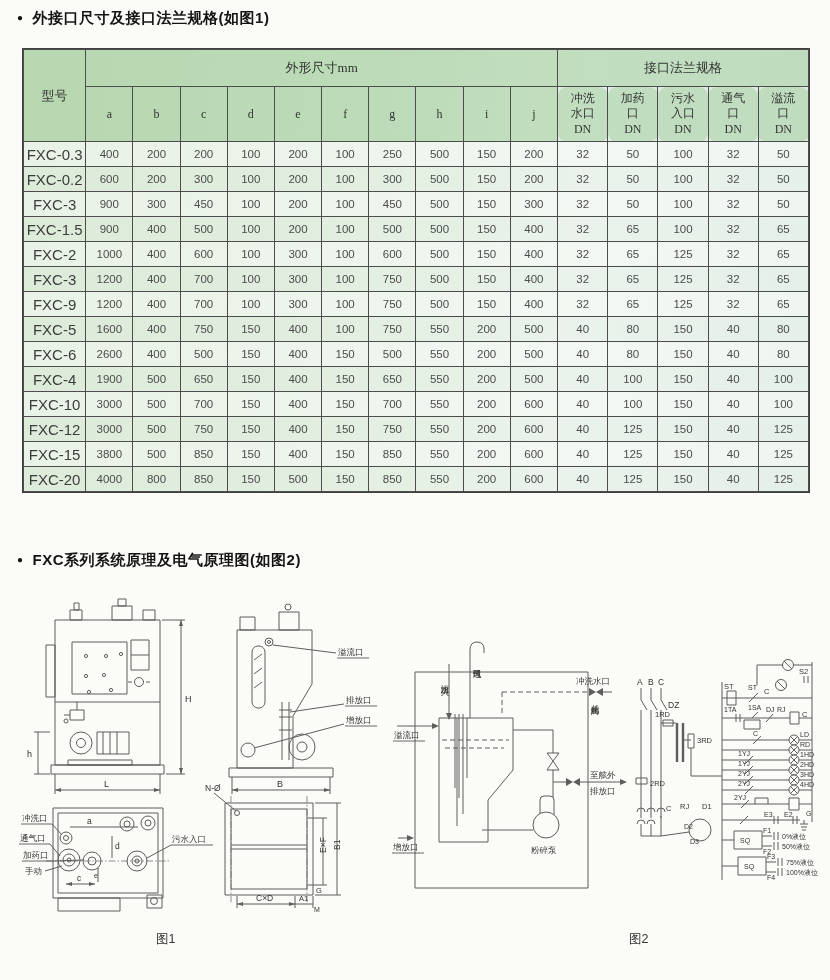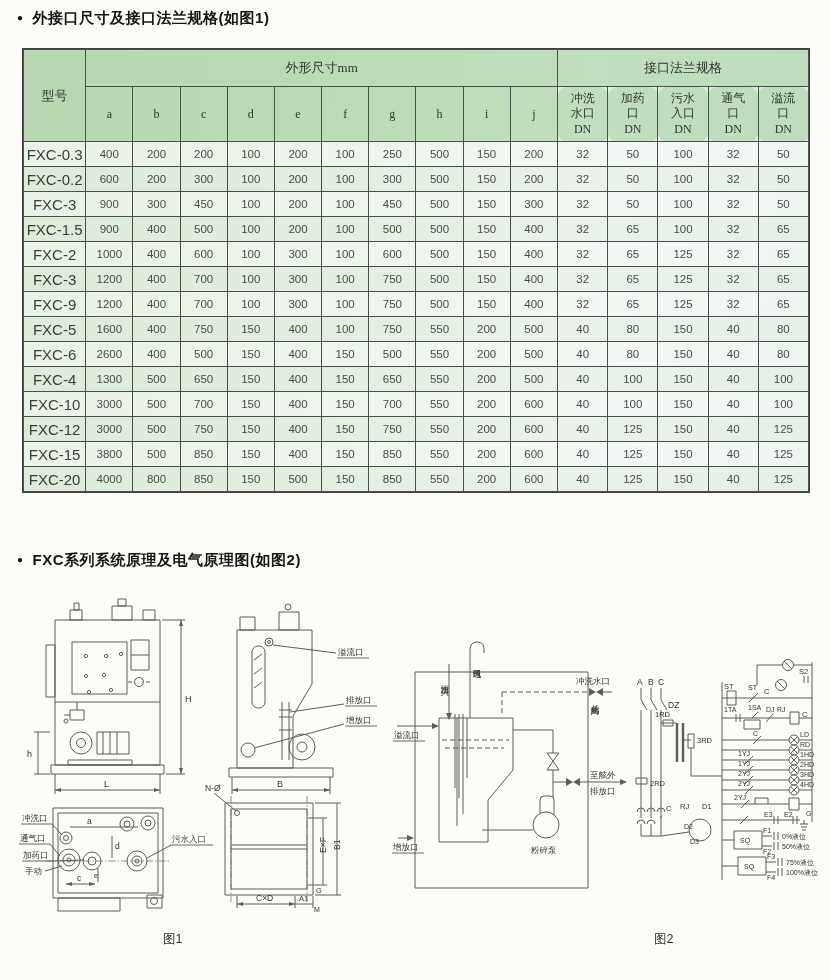--- a/index.html
+++ b/index.html
@@ -290,7 +290,7 @@
           </tr>
           <tr>
             <td class="model-cell">FXC-4</td>
-            <td>1300</td>
+            <td>1900</td>
             <td>500</td>
             <td>650</td>
             <td>150</td>

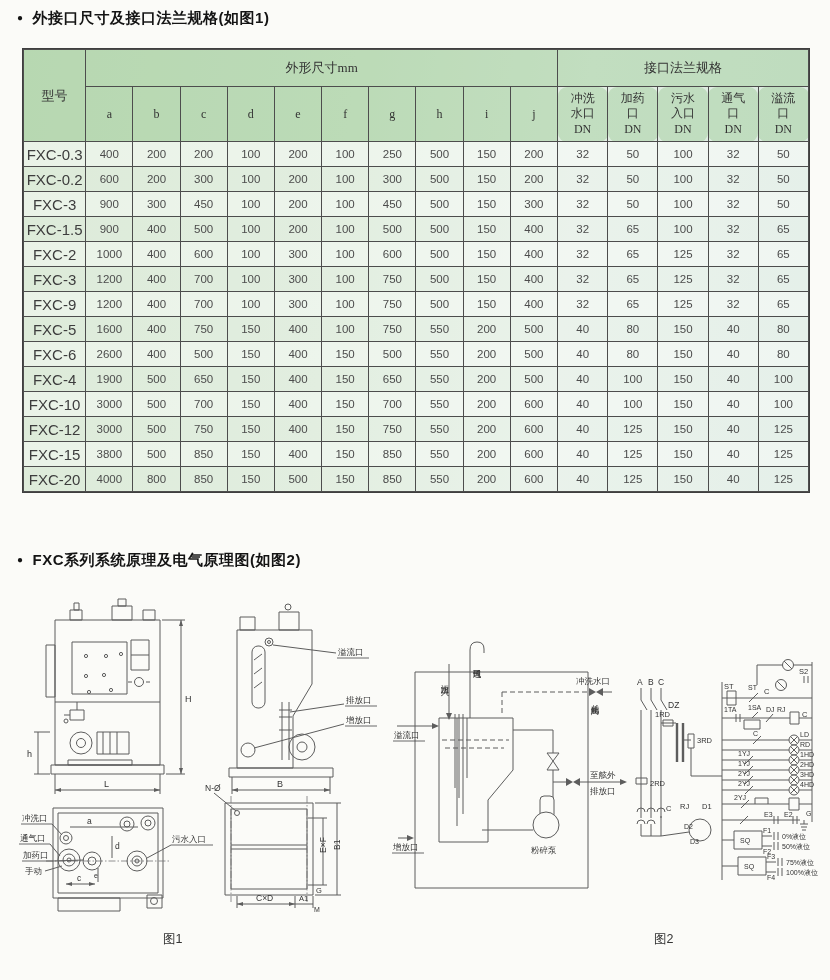--- a/index.html
+++ b/index.html
@@ -46,7 +46,7 @@
     font-size:8.5px;color:#333;line-height:1;letter-spacing:1px;
   }
   .fig-caption{position:absolute;font-size:12.5px;color:#333;}
-  #cap1{left:163px;top:341px;}
+  #cap1{left:156px;top:341px;}
   #cap2{left:654px;top:341px;}
 
   

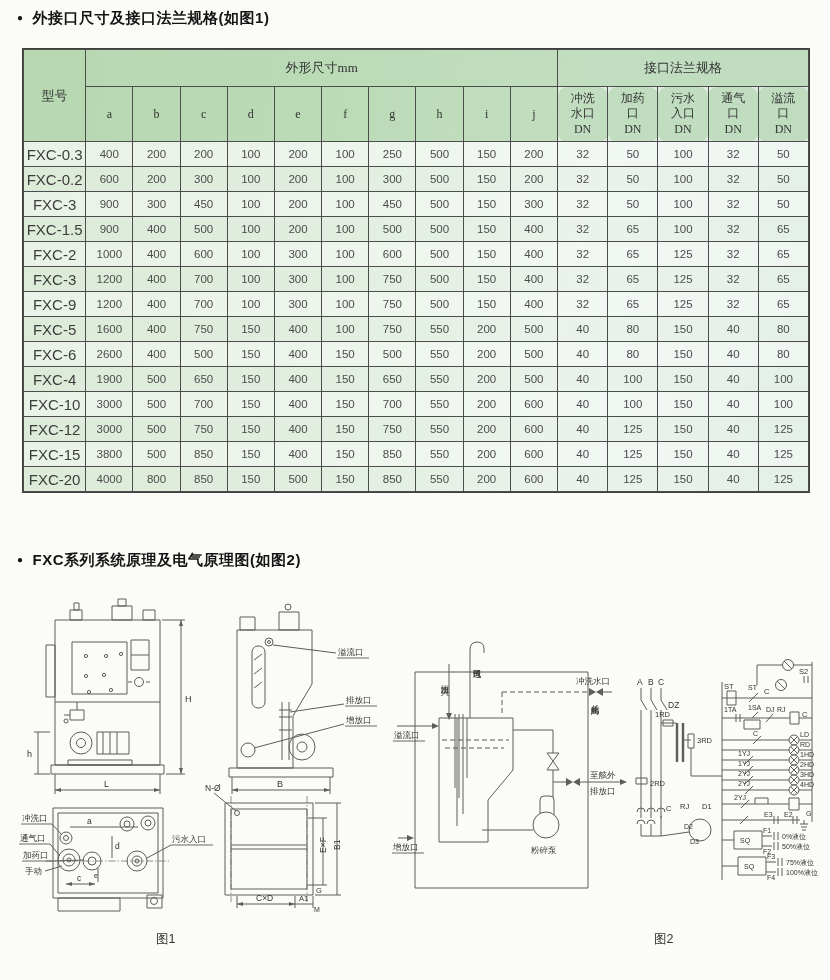--- a/index.html
+++ b/index.html
@@ -47,7 +47,7 @@
   }
   .fig-caption{position:absolute;font-size:12.5px;color:#333;}
   #cap1{left:156px;top:341px;}
-  #cap2{left:654px;top:341px;}
+  #cap2{left:629px;top:341px;}
 
   
   .figs-svg *{vector-effect:non-scaling-stroke;}

